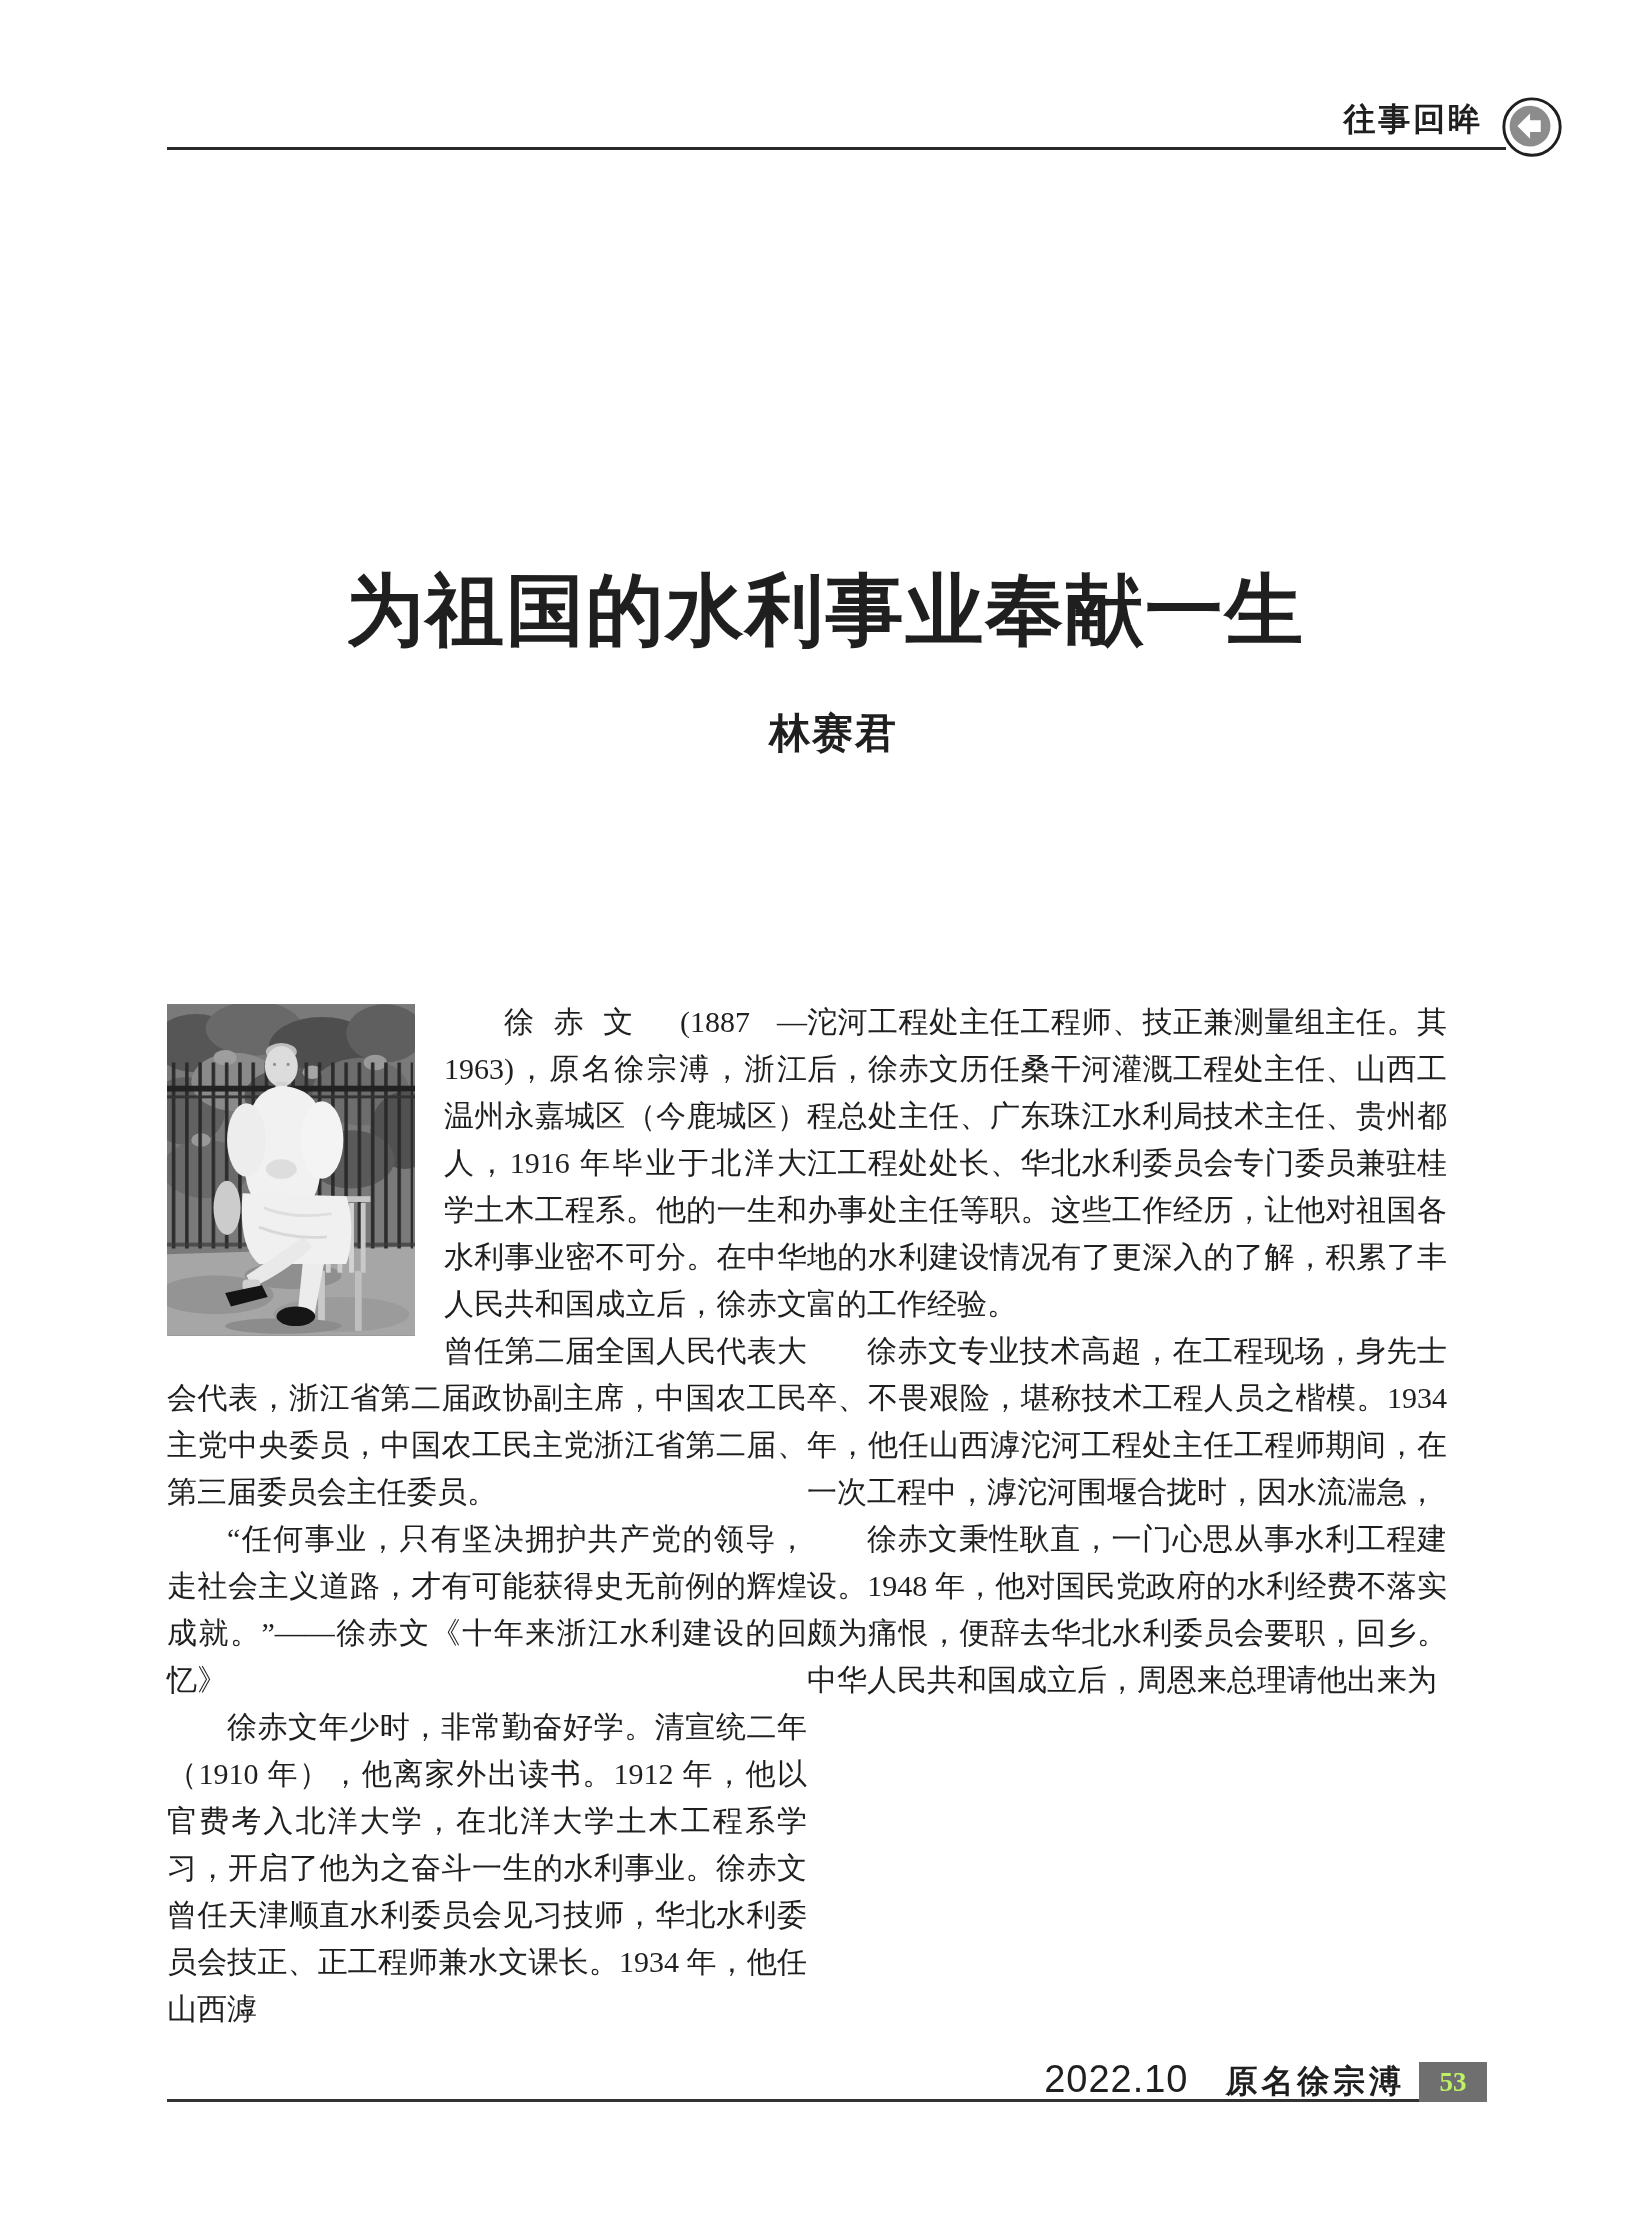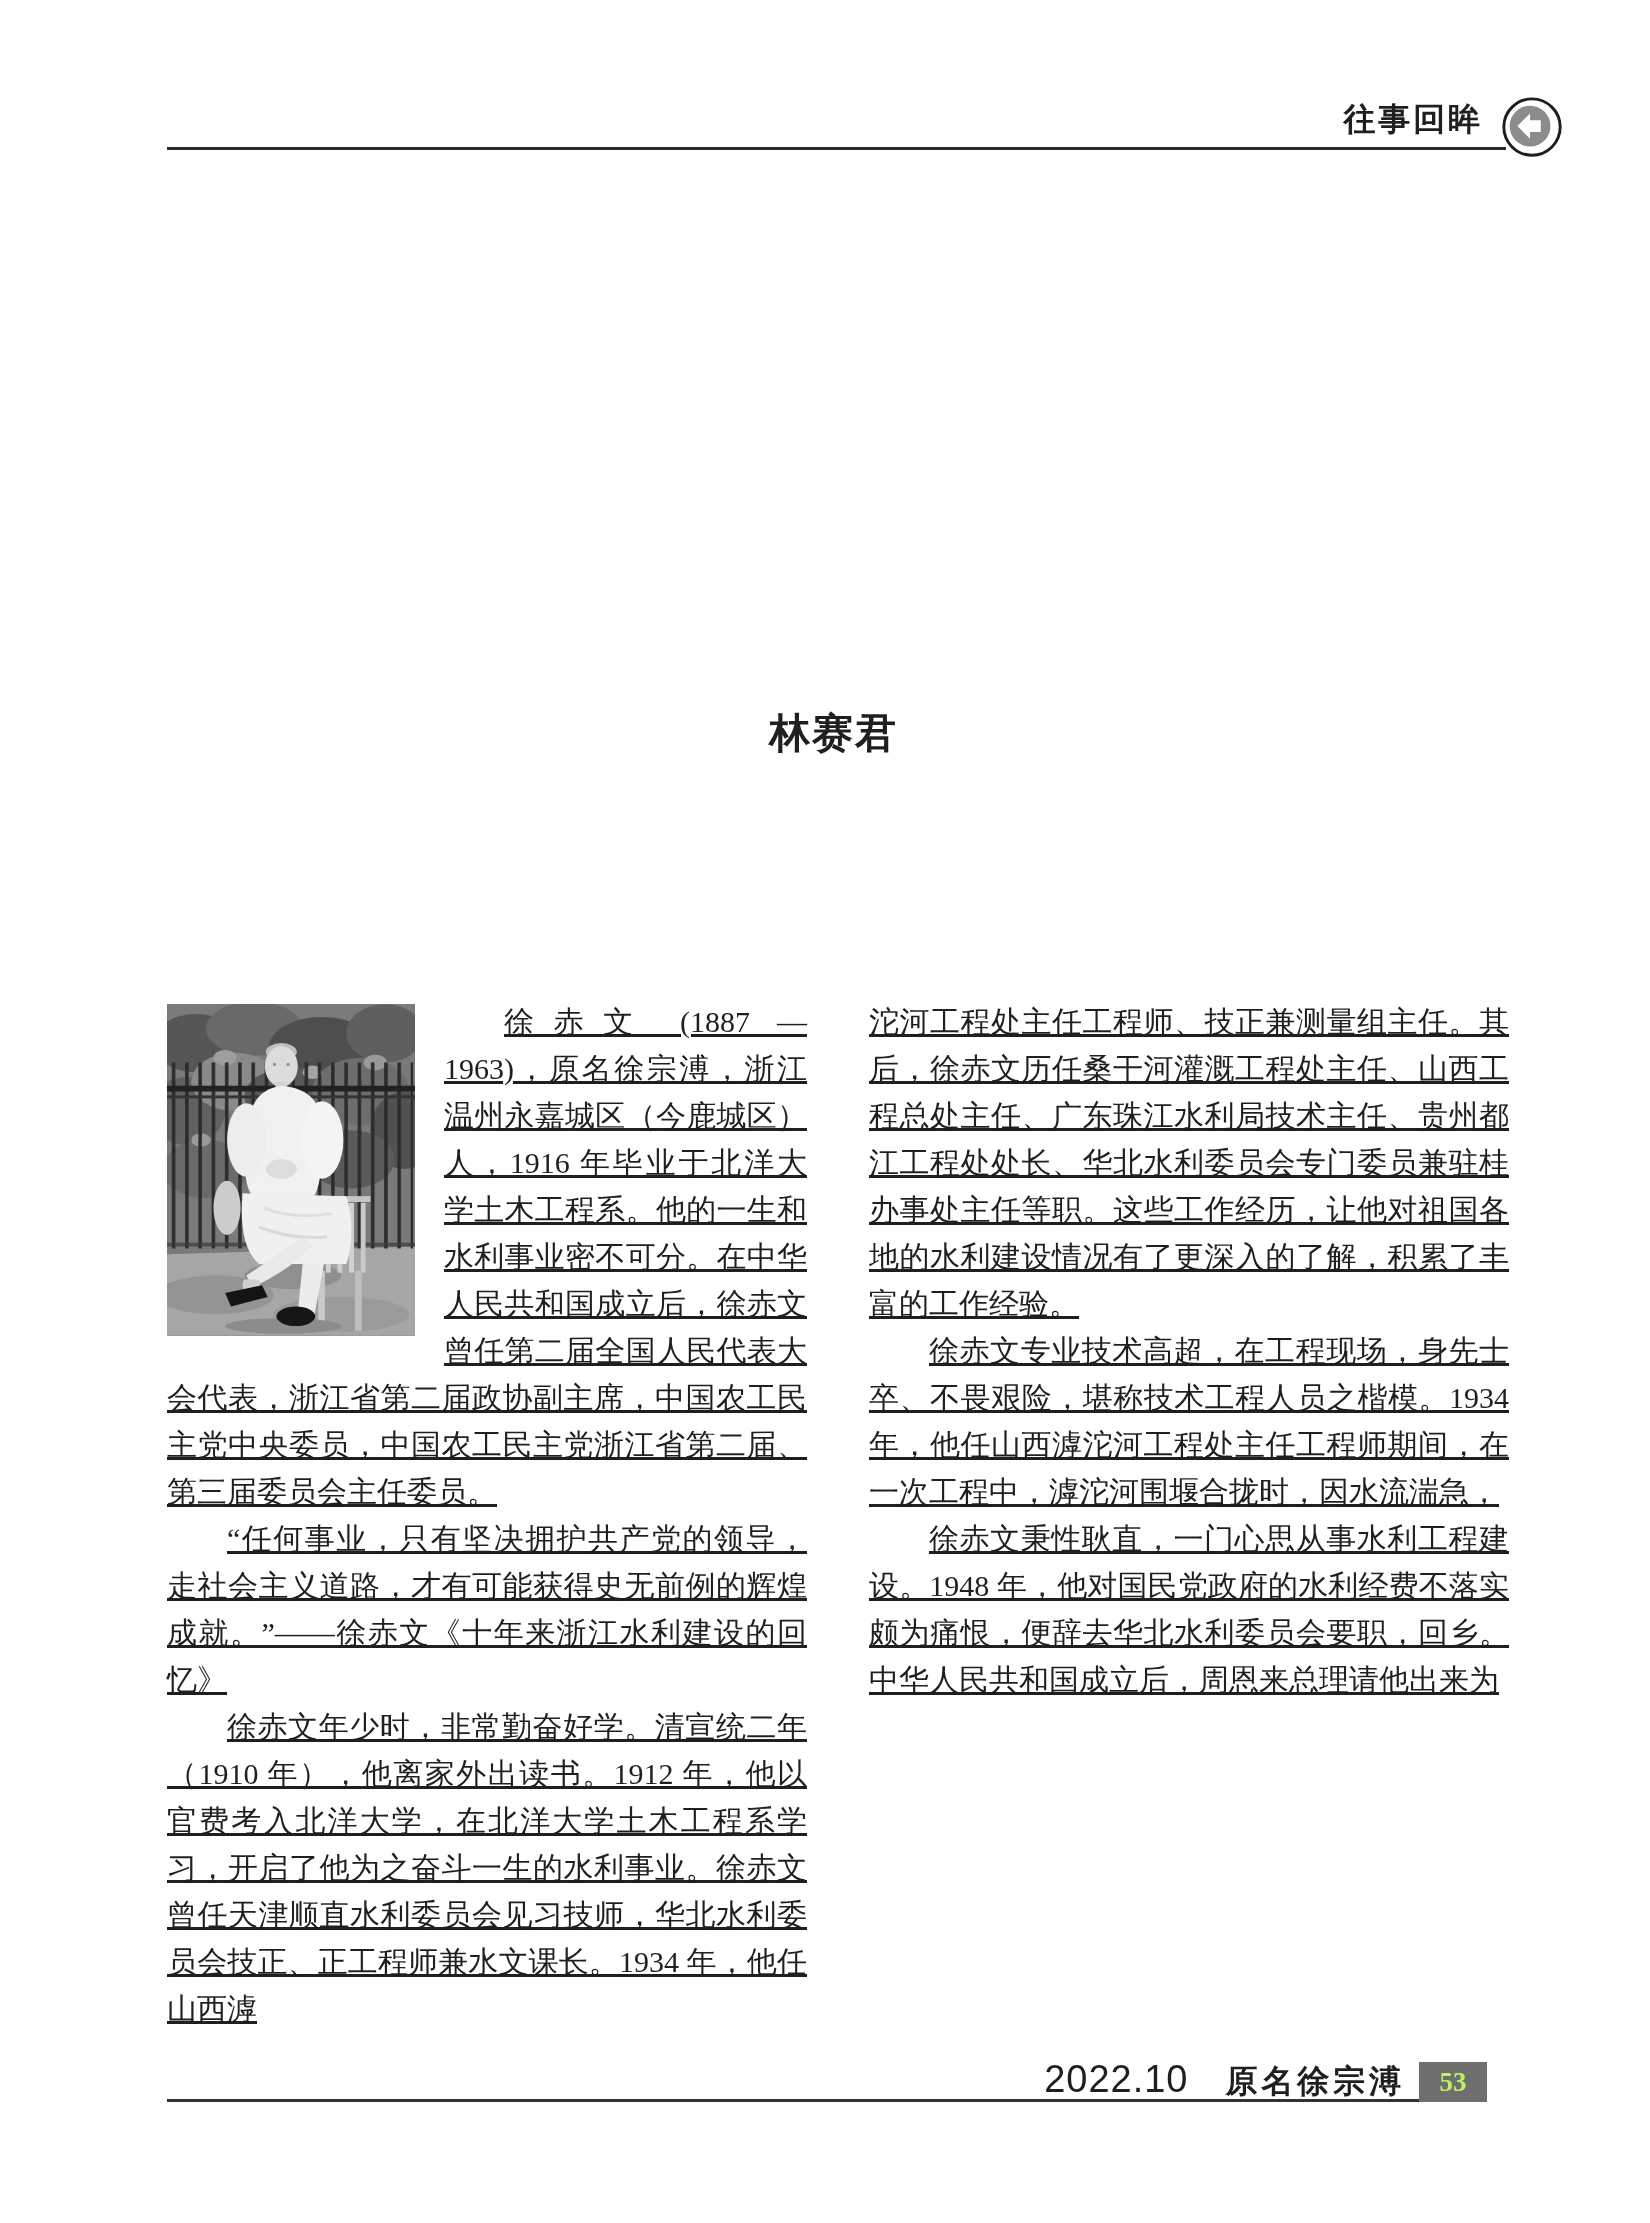--- a/index.html
+++ b/index.html
@@ -101,6 +101,7 @@
 
   <div class="header-rule"></div>
 
+  <div class="article-title">为祖国的水利事业奉献一生</div>
   <div class="article-author">林赛君</div>
 
   <div class="columns">

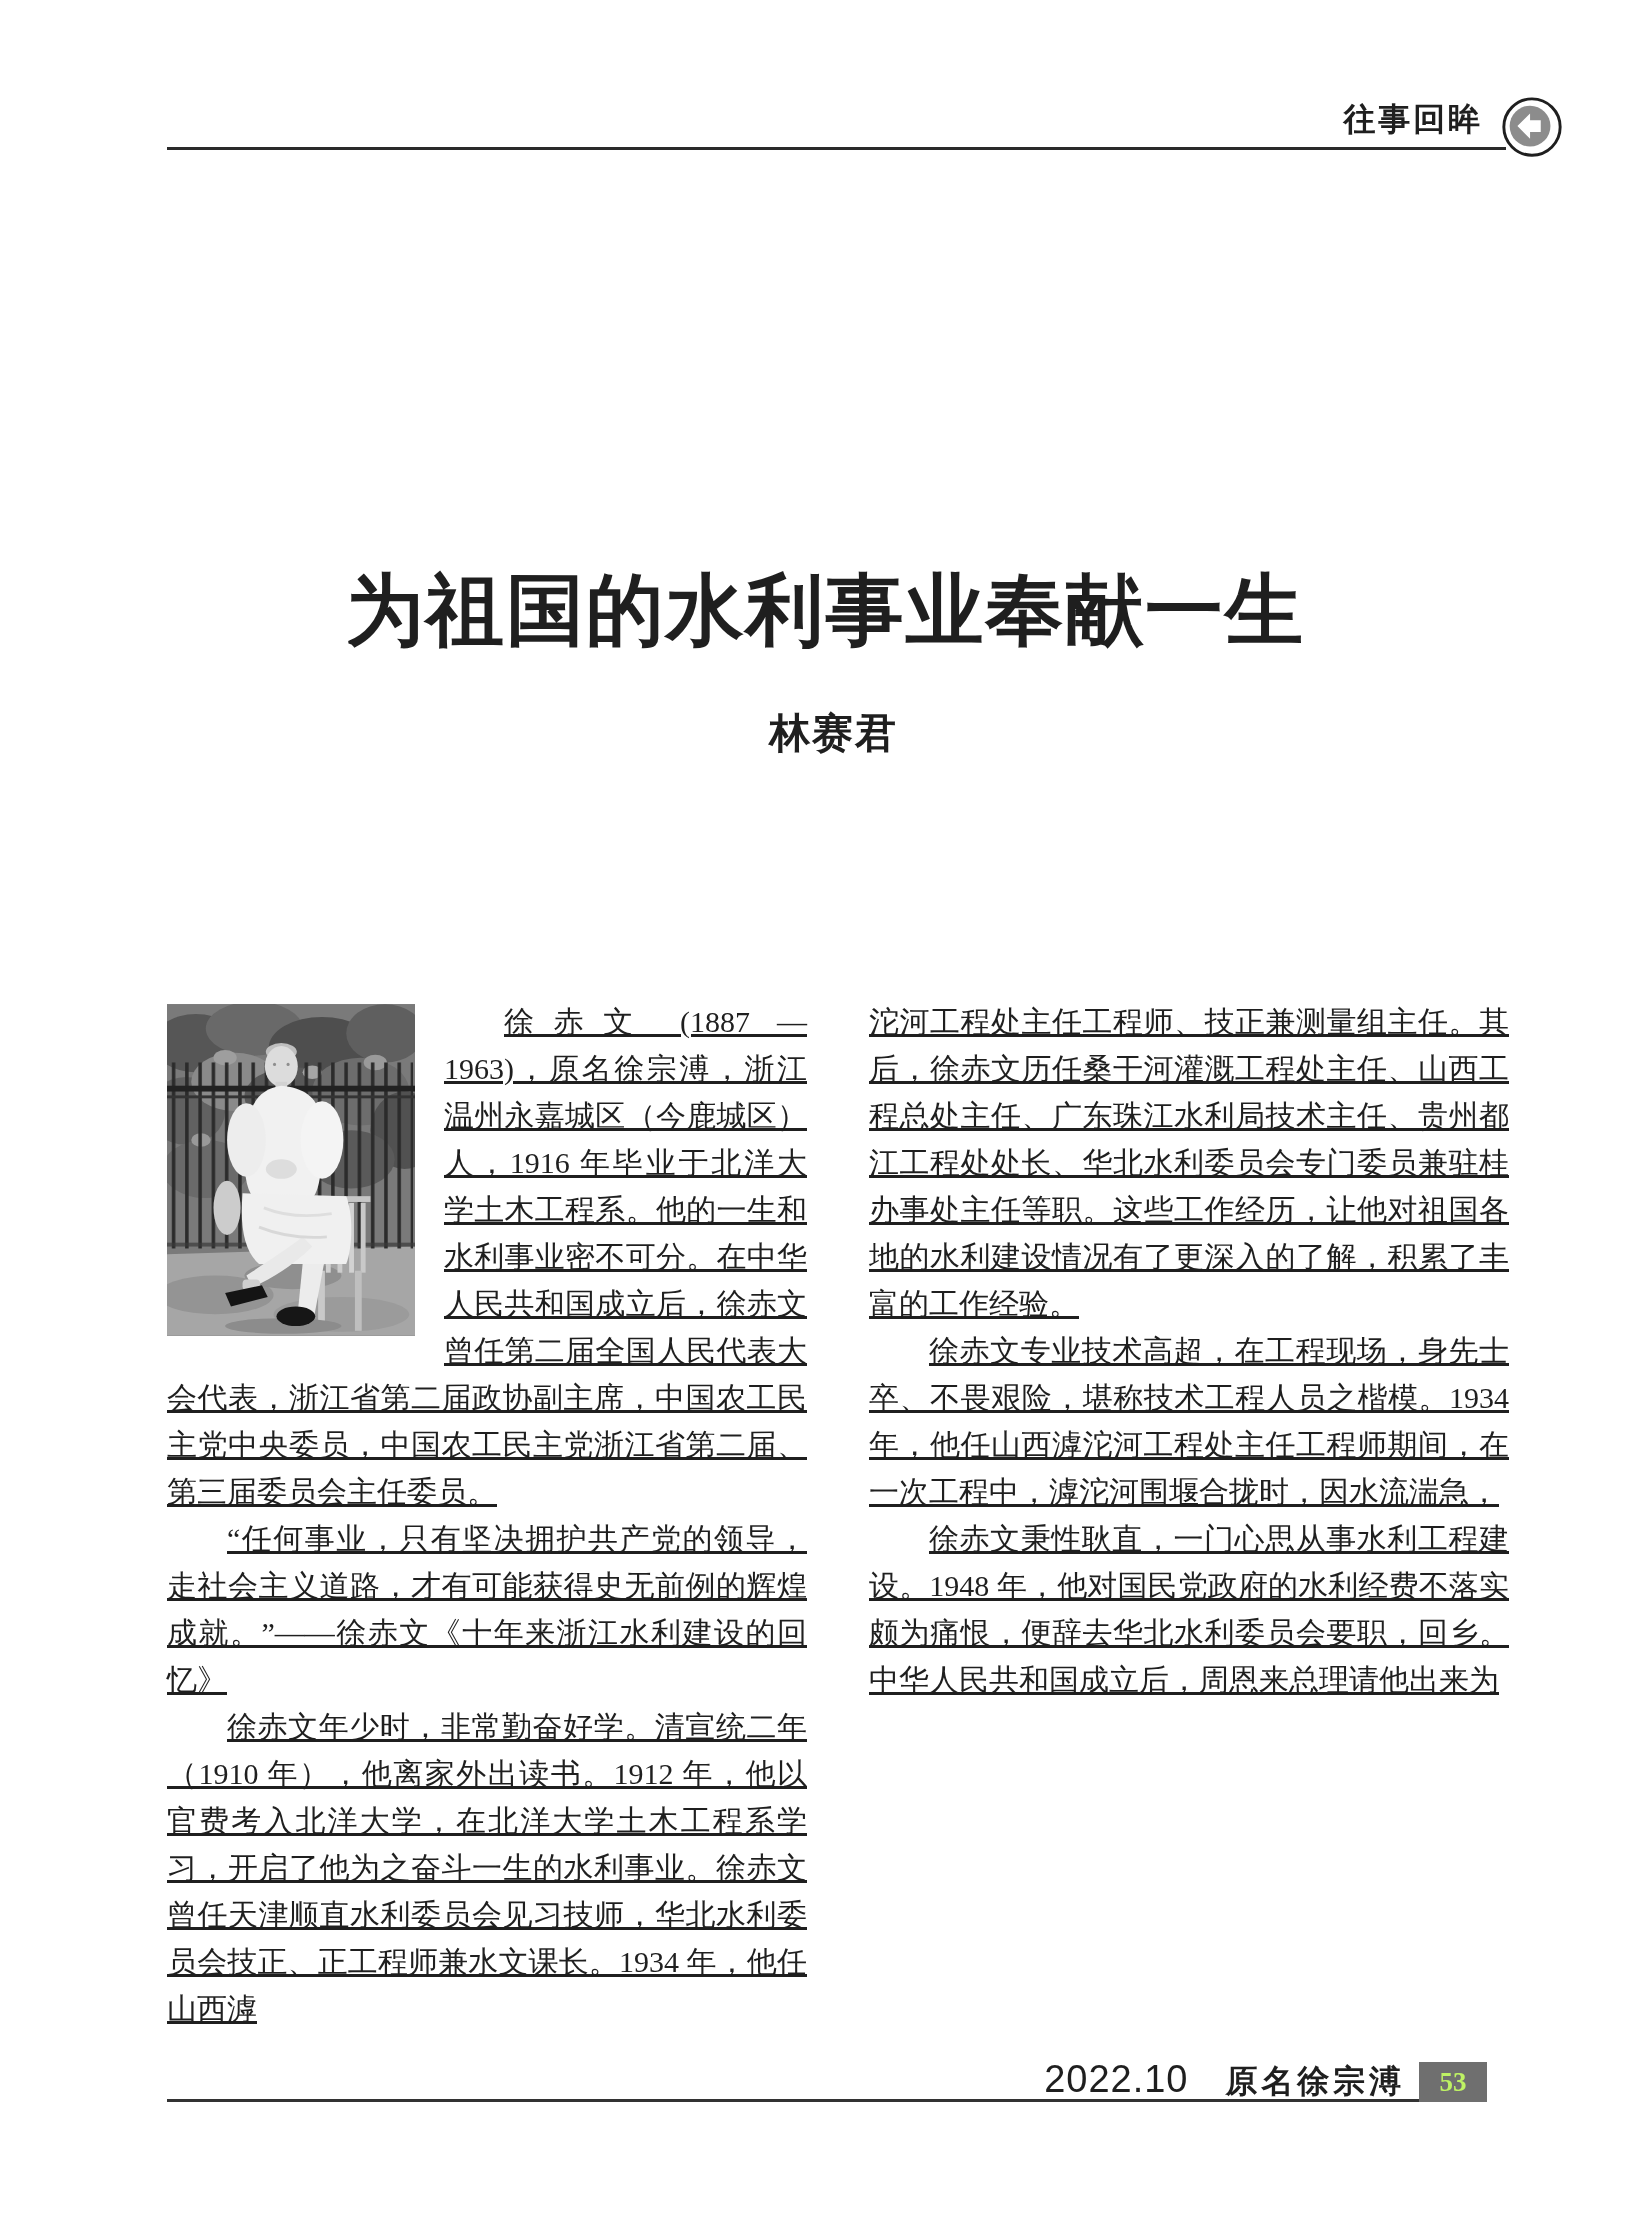--- a/index.html
+++ b/index.html
@@ -39,7 +39,7 @@
   
   .columns {
     position:absolute; top:998px; left:167px; width:1343px;
-    display:flex; gap:62px;text-decoration:underline;
+    display:flex; 
   }
   .col { width:640px; font-size:30px; line-height:47px; text-align:justify; }
   .col p { margin:0; text-indent:2em; }

